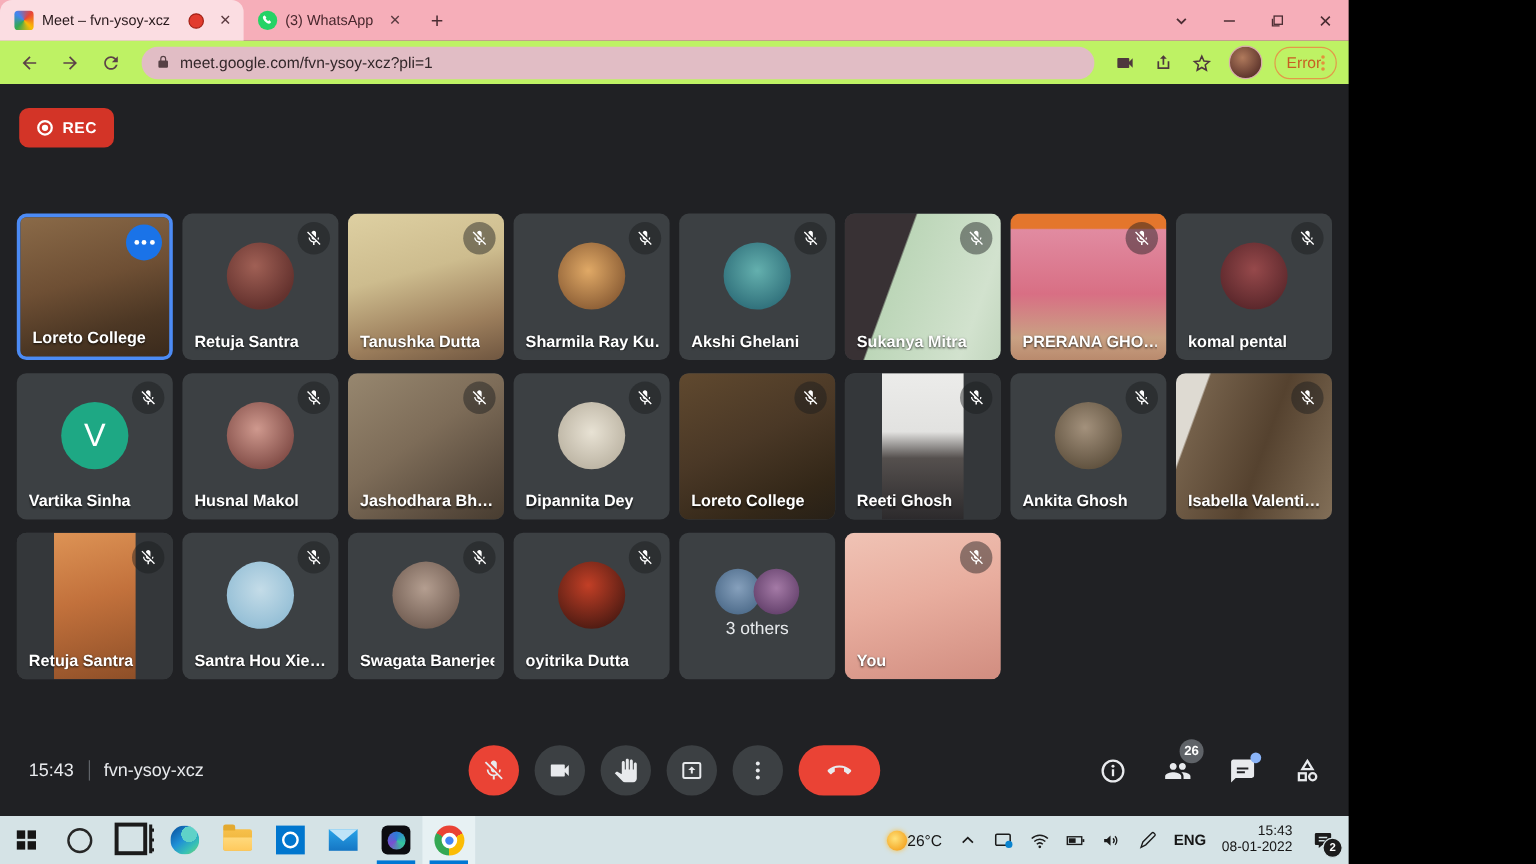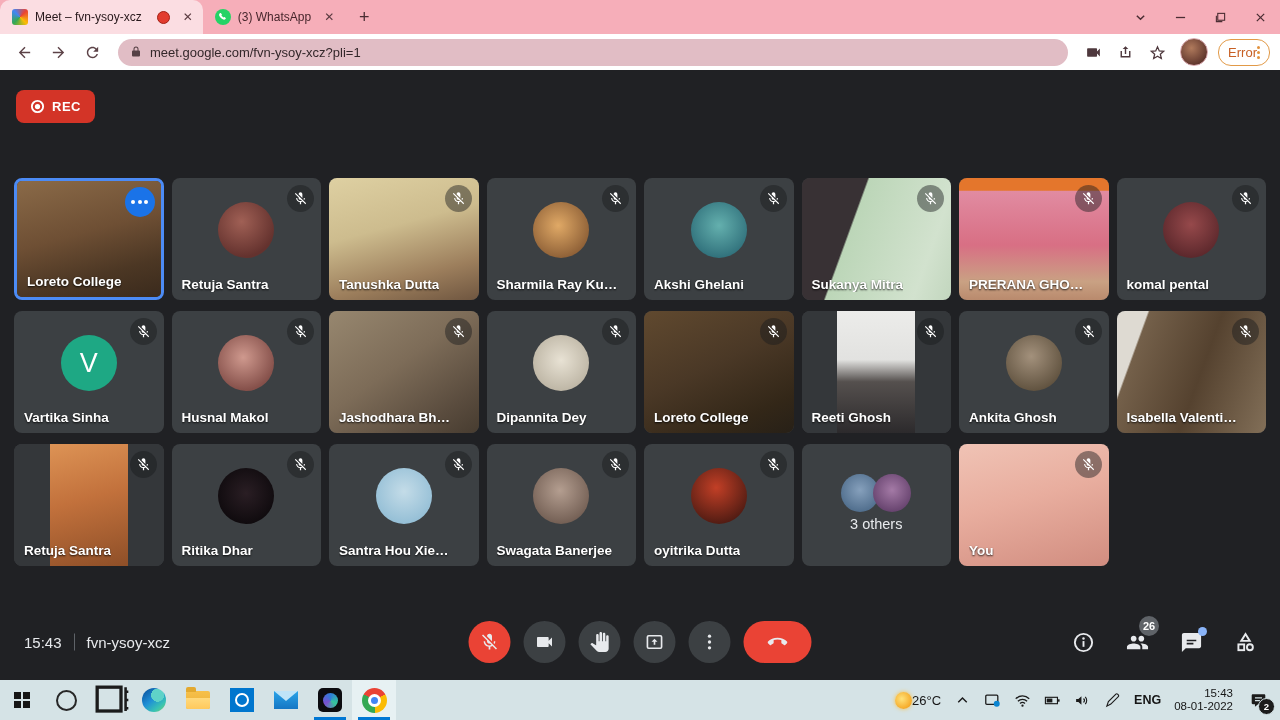--- a/index.html
+++ b/index.html
@@ -3,7 +3,7 @@
 <meta charset="utf-8">
 <style>
   html,body{margin:0;padding:0;background:#000;}
-  .screen{position:relative;width:1280px;height:720px;overflow:hidden;
+  .screen{position:relative;width:1124px;height:720px;overflow:hidden;
     font-family:"Liberation Sans",sans-serif;-webkit-font-smoothing:antialiased;}
 
   

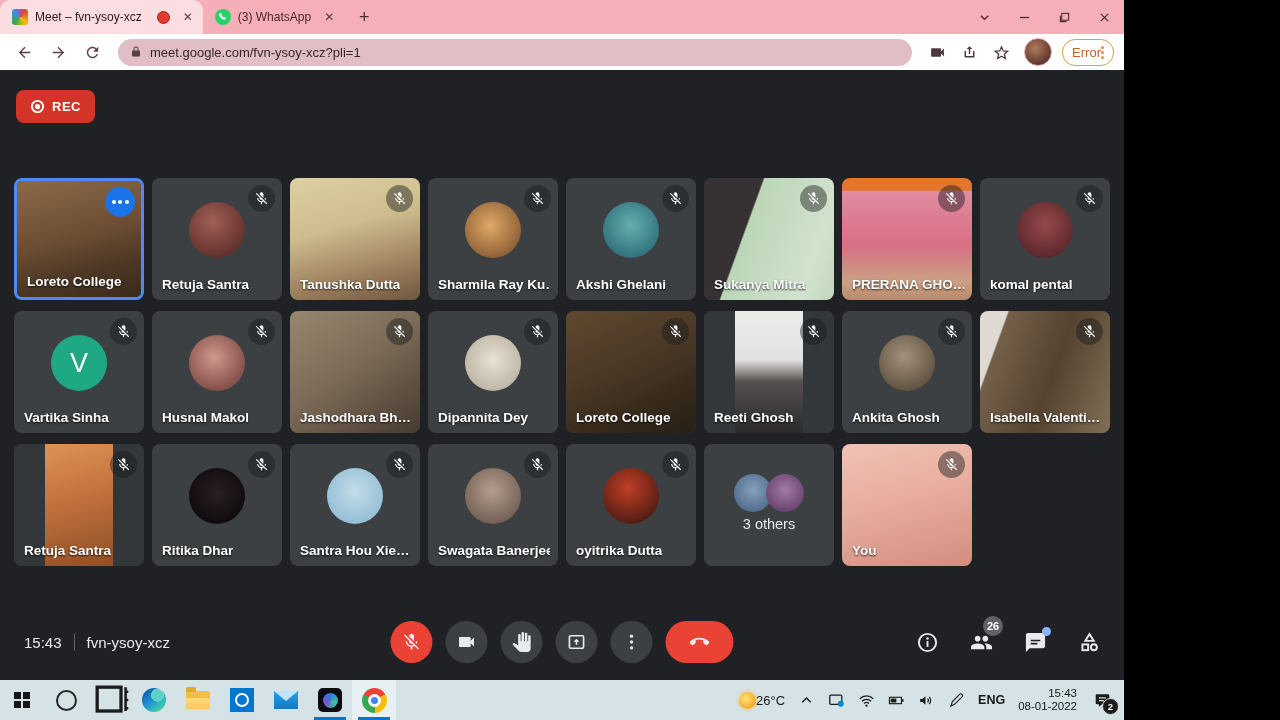--- a/index.html
+++ b/index.html
@@ -26,7 +26,7 @@
   .winctrls svg{width:11px;height:11px;}
 
   
-  .toolbar{position:absolute;top:34px;left:0;right:0;height:36px;background:#ffffff;
+  .toolbar{position:absolute;top:34px;left:0;right:0;height:36px;background:#bef264;
     display:flex;align-items:center;padding:0 10px;gap:6px;box-sizing:border-box;}
   .navbtn{width:28px;height:28px;display:flex;align-items:center;justify-content:center;border-radius:50%;}
   .navbtn svg{width:17px;height:17px;fill:#5c4247;}

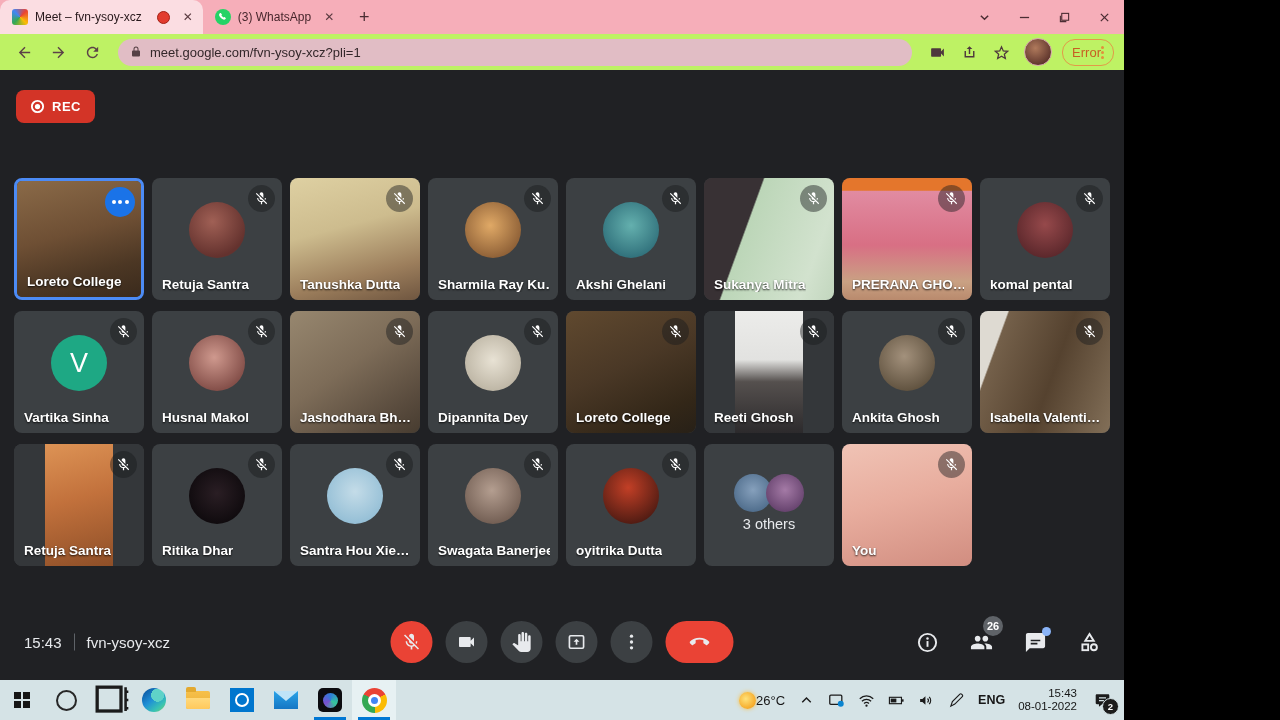--- a/index.html
+++ b/index.html
@@ -405,15 +405,6 @@
           </div>
         </div>
         <div class="tile">
-          <div class="av" style="background:radial-gradient(circle at 50% 45%,#2a1e24,#0d090c 80%)"></div>
-          <div class="pname">Ritika Dhar</div>
-          <div class="mic">
-            <svg viewBox="0 0 24 24">
-              <path fill="#fff" d="M19 11h-1.7c0 .74-.16 1.43-.43 2.05l1.23 1.23c.56-.98.9-2.09.9-3.28zm-4.02.17c0-.06.02-.11.02-.17V5c0-1.66-1.34-3-3-3S9 3.34 9 5v.18l5.98 5.99zM4.27 3 3 4.27l6.01 6.01V11c0 1.66 1.33 3 2.99 3 .22 0 .44-.03.65-.08l1.66 1.66c-.71.33-1.5.52-2.31.52-2.76 0-5.3-2.1-5.3-5.1H5c0 3.41 2.72 6.23 6 6.72V21h2v-3.28c.91-.13 1.77-.45 2.54-.9L19.73 21 21 19.73 4.27 3z"></path>
-            </svg>
-          </div>
-        </div>
-        <div class="tile">
           <div class="av" style="background:radial-gradient(circle at 50% 42%,#c4dce8,#90bcd4 82%)"></div>
           <div class="pname">Santra Hou Xie…</div>
           <div class="mic">

